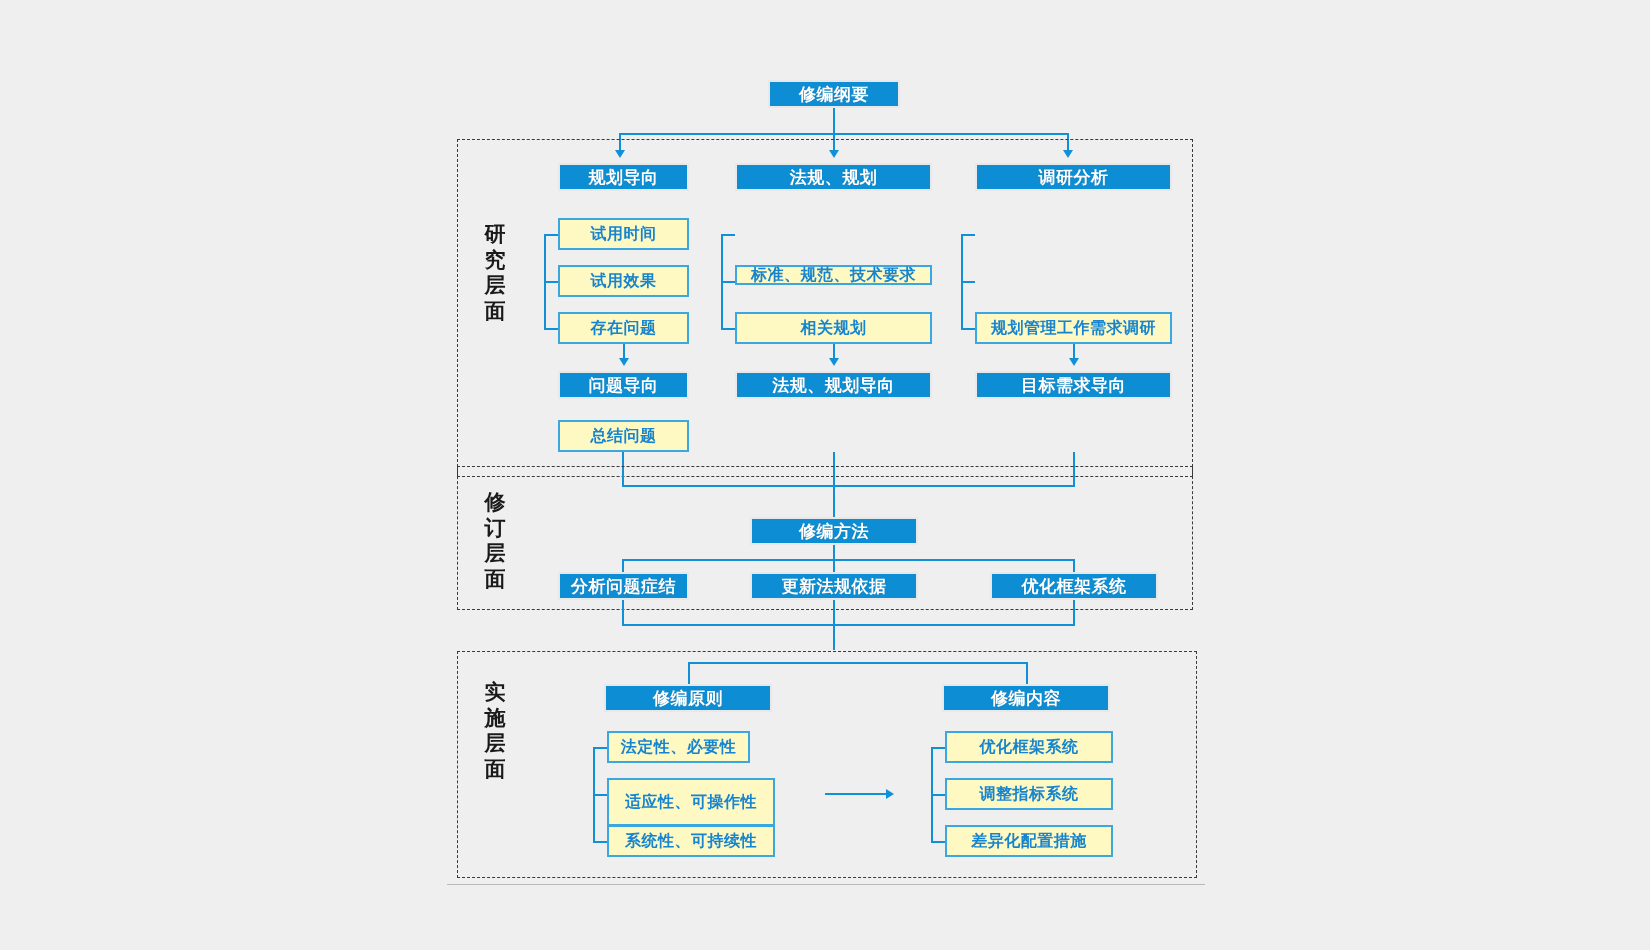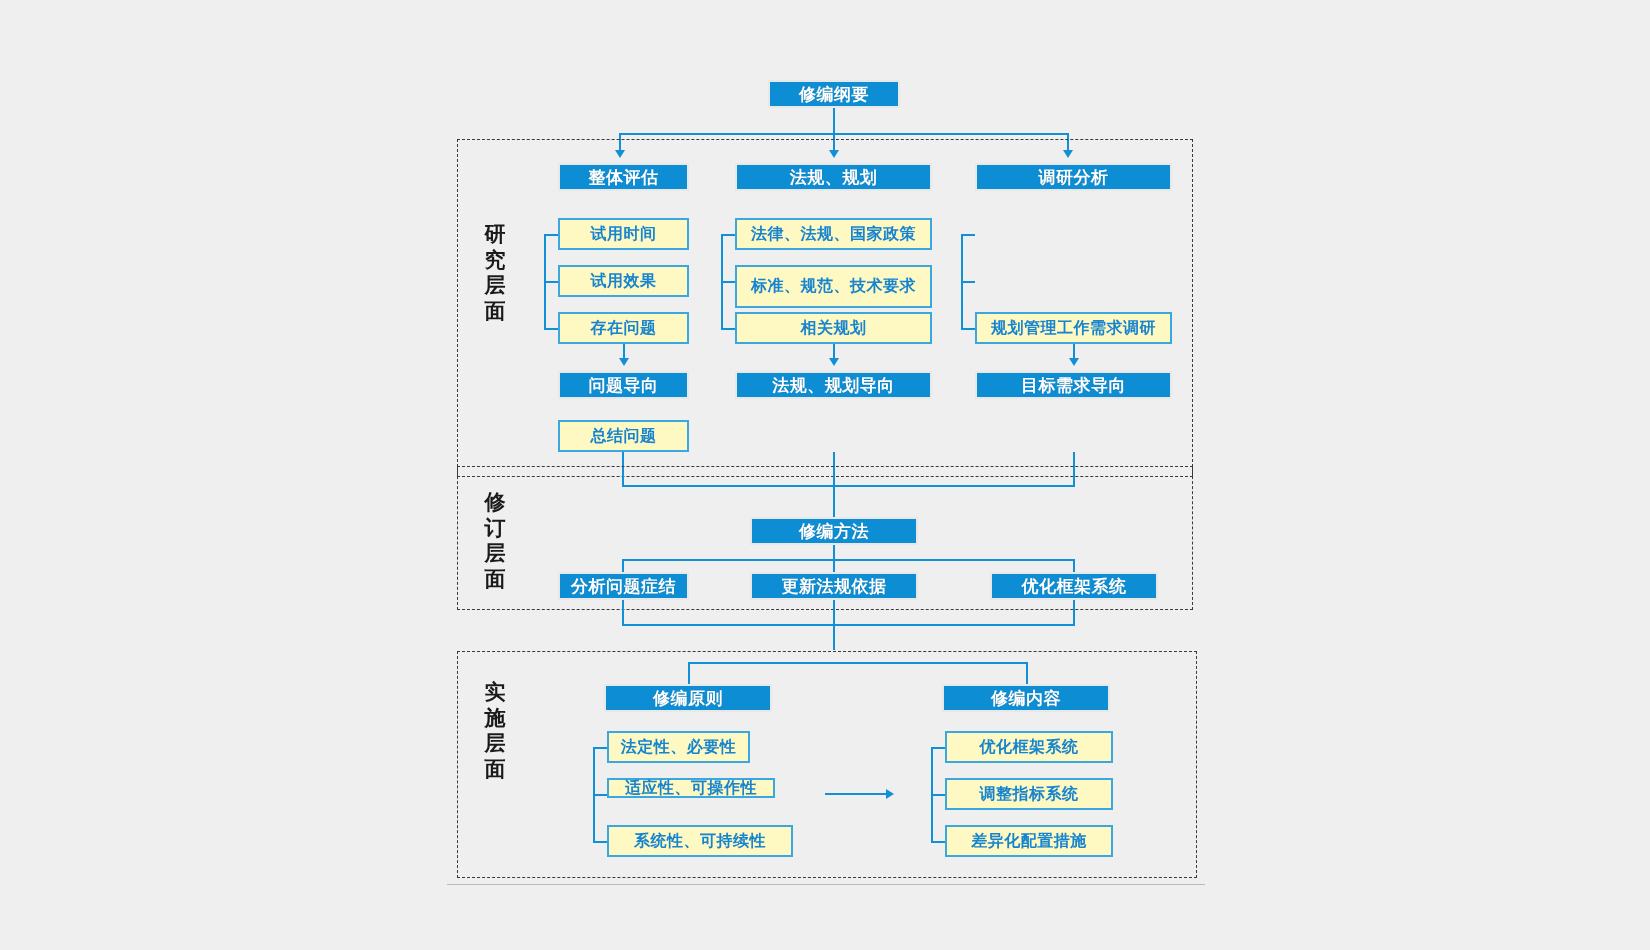--- a/index.html
+++ b/index.html
@@ -104,7 +104,7 @@
     <span>面</span>
   </div>
 
-  <div class="box dark" style="left:558px;top:163px;width:131px;height:28px;">整体评估</div>
+  <div class="box dark" style="left:558px;top:163px;width:131px;height:28px;">规划导向</div>
 
   <div class="box light" style="left:558px;top:218px;width:131px;height:32px;">试用时间</div>
   <div class="box light" style="left:558px;top:265px;width:131px;height:32px;">试用效果</div>

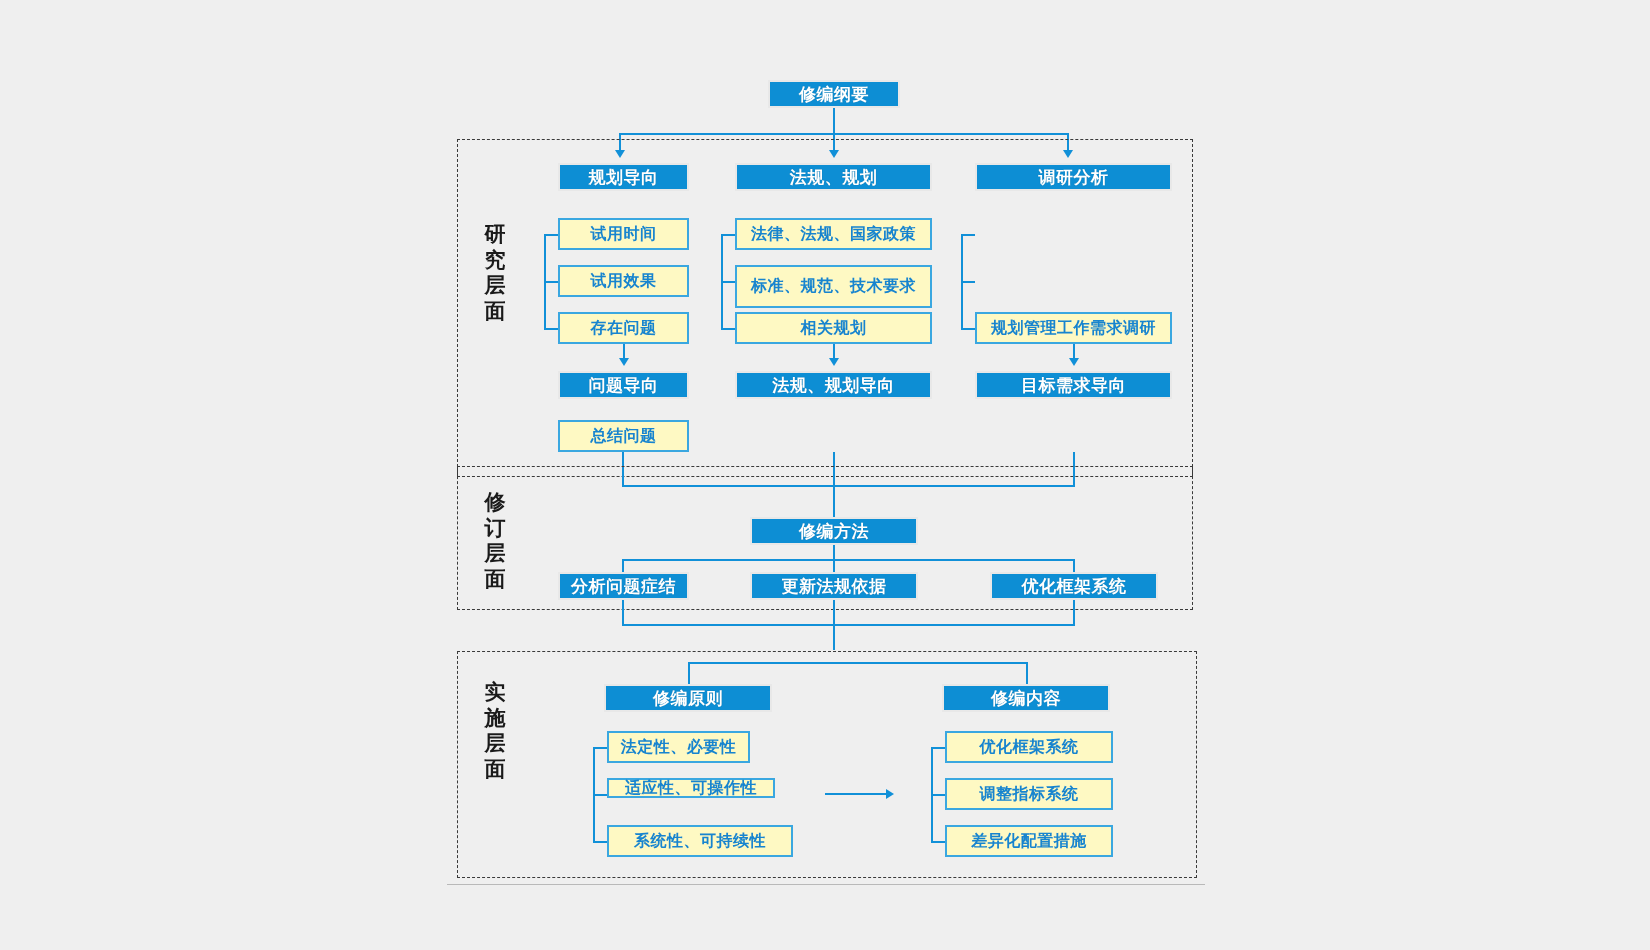--- a/index.html
+++ b/index.html
@@ -123,7 +123,6 @@
 
   <div class="box dark" style="left:735px;top:163px;width:197px;height:28px;">法规、规划</div>
 
-  <div class="box light" style="left:735px;top:218px;width:197px;height:32px;">法律、法规、国家政策</div>
   <div class="box light" style="left:735px;top:265px;width:197px;height:43px;">标准、规范、技术要求</div>
   <div class="box light" style="left:735px;top:312px;width:197px;height:32px;">相关规划</div>
 

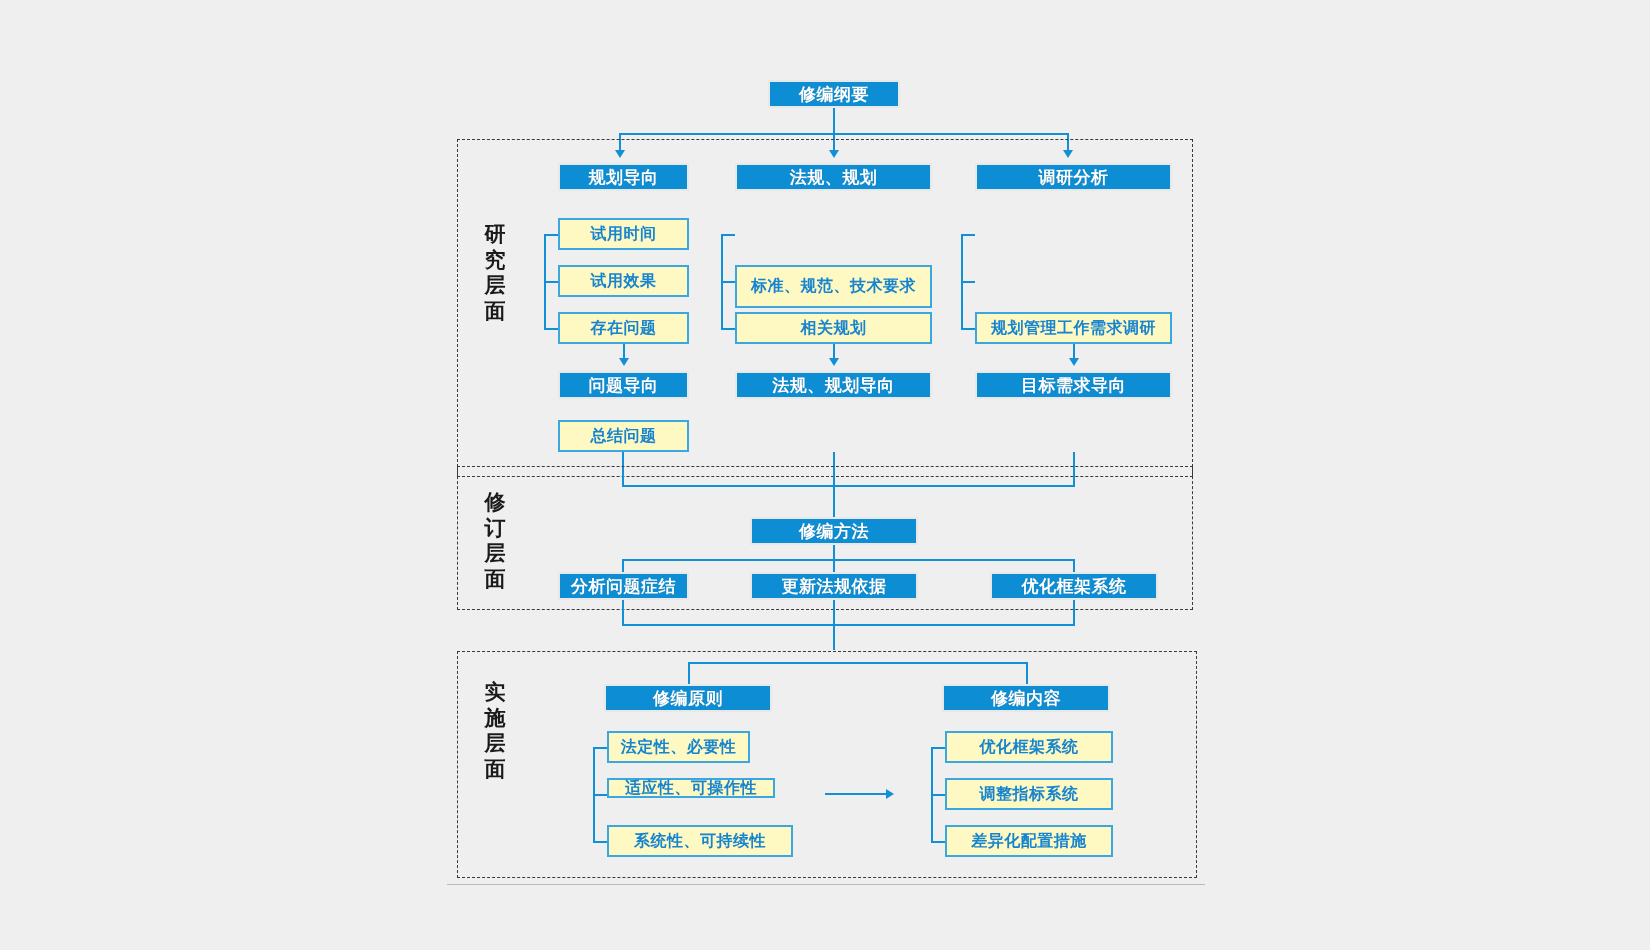--- a/index.html
+++ b/index.html
@@ -123,7 +123,7 @@
 
   <div class="box dark" style="left:735px;top:163px;width:197px;height:28px;">法规、规划</div>
 
-  <div class="box light" style="left:735px;top:265px;width:197px;height:43px;">标准、规范、技术要求</div>
+  <div class="box light" style="left:735px;top:265px;width:197px;height:20px;">标准、规范、技术要求</div>
   <div class="box light" style="left:735px;top:312px;width:197px;height:32px;">相关规划</div>
 
   <div class="vline" style="left:721px;top:234px;height:94px;"></div>

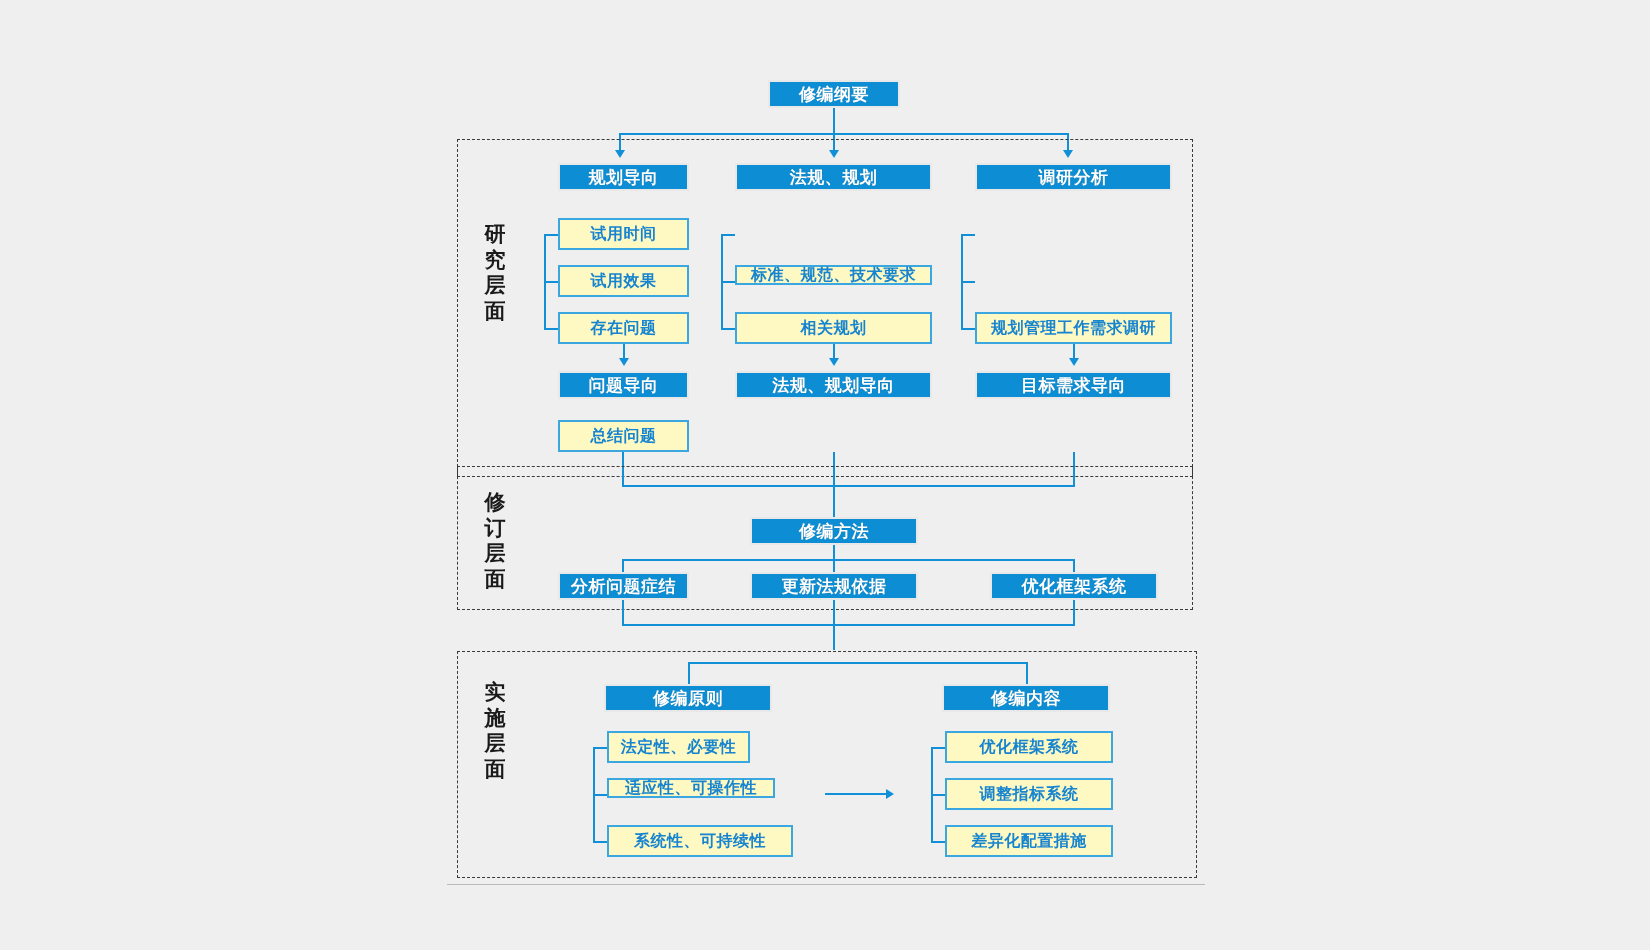--- a/index.html
+++ b/index.html
@@ -196,7 +196,7 @@
   <div class="box dark" style="left:942px;top:684px;width:168px;height:28px;">修编内容</div>
 
   <div class="box light" style="left:607px;top:731px;width:143px;height:32px;">法定性、必要性</div>
-  <div class="box light" style="left:607px;top:778px;width:168px;height:20px;text-align:center;">适应性、可操作性</div>
+  <div class="box light" style="left:607px;top:778px;width:168px;height:48px;text-align:center;">适应性、可操作性</div>
   <div class="box light" style="left:607px;top:825px;width:186px;height:32px;">系统性、可持续性</div>
 
   <div class="vline" style="left:593px;top:747px;height:94px;"></div>

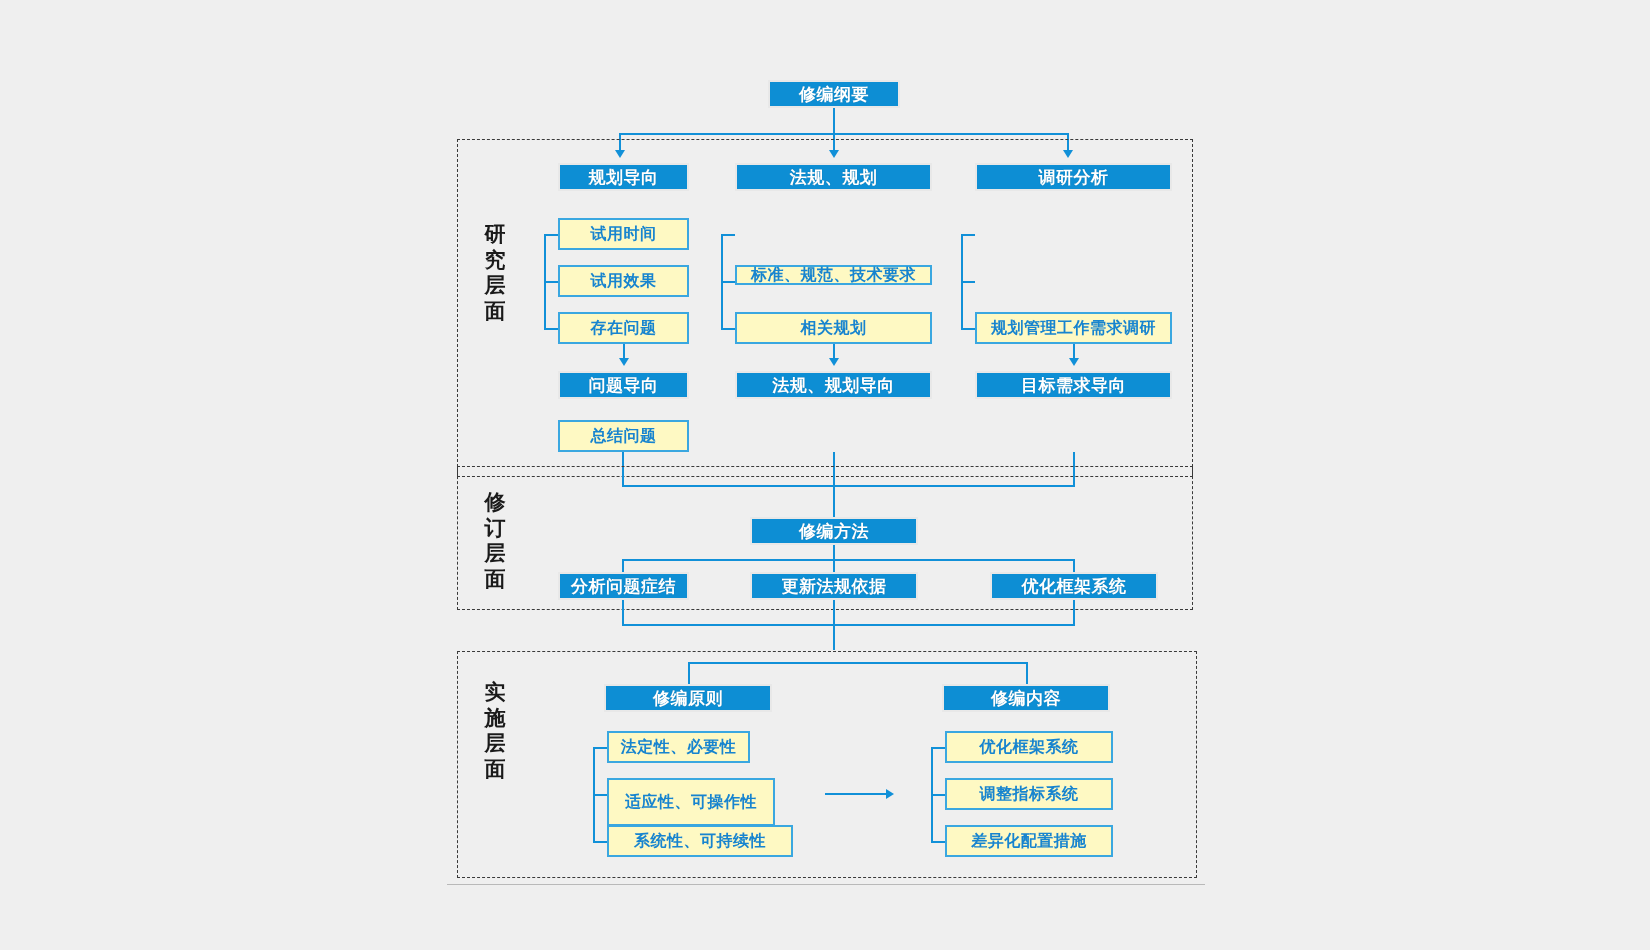--- a/index.html
+++ b/index.html
@@ -197,7 +197,7 @@
 
   <div class="box light" style="left:607px;top:731px;width:143px;height:32px;">法定性、必要性</div>
   <div class="box light" style="left:607px;top:778px;width:168px;height:48px;text-align:center;">适应性、可操作性</div>
-  <div class="box light" style="left:607px;top:825px;width:186px;height:32px;">系统性、可持续性</div>
+  <div class="box light" style="left:607px;top:825px;width:168px;height:32px;">系统性、可持续性</div>
 
   <div class="vline" style="left:593px;top:747px;height:94px;"></div>
   <div class="hline" style="left:593px;top:747px;width:14px;"></div>

